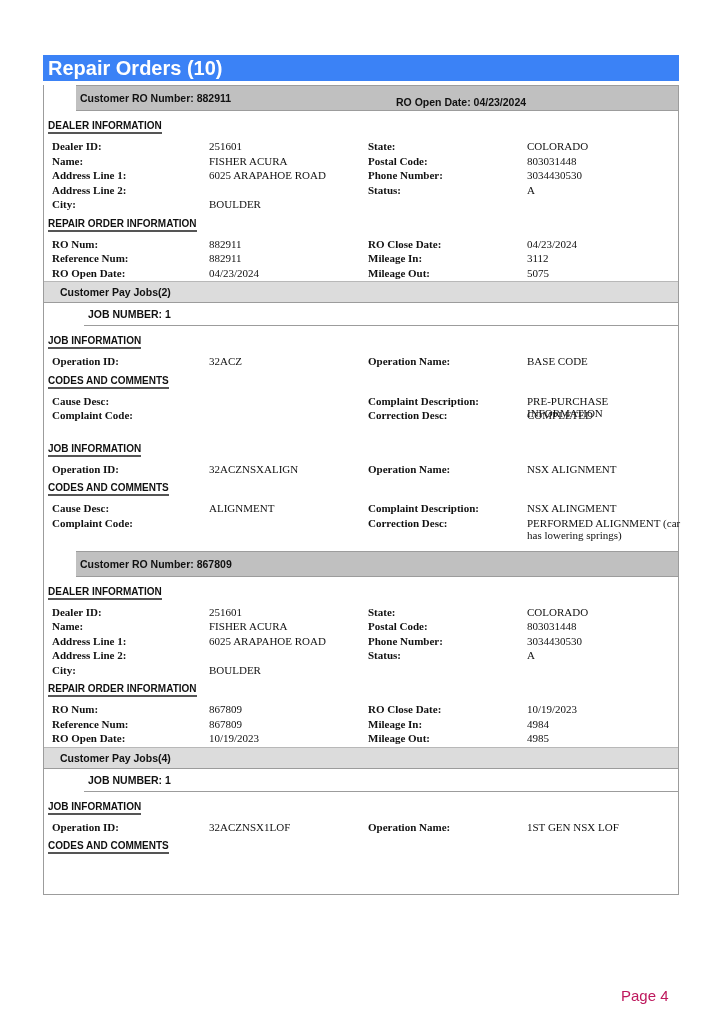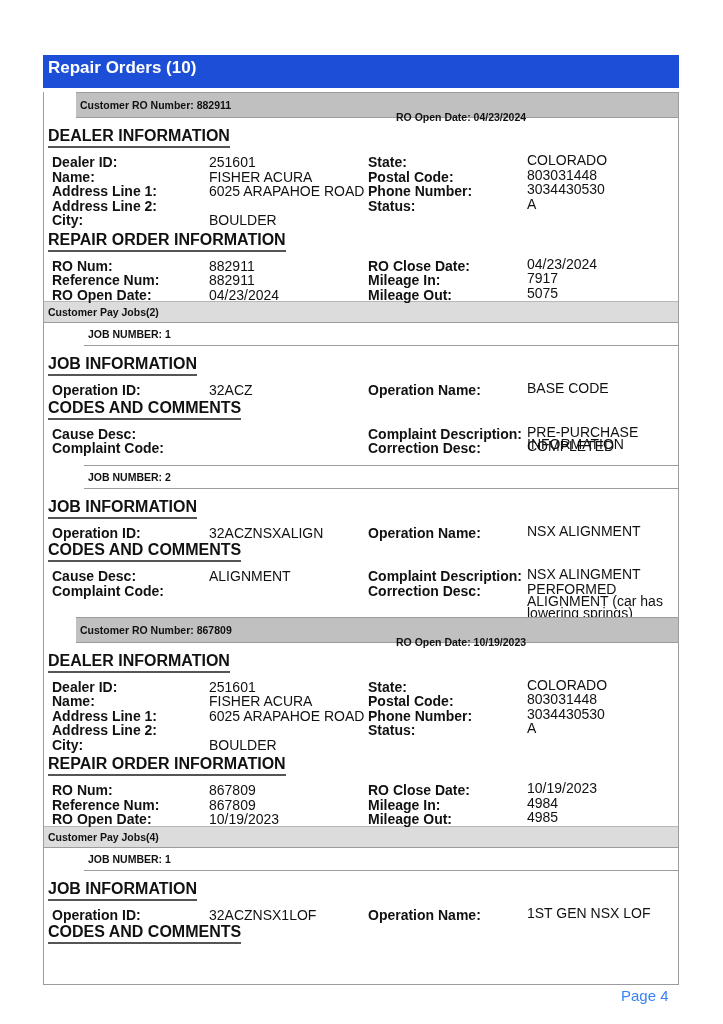--- a/index.html
+++ b/index.html
@@ -5,7 +5,7 @@
   html, body { margin: 0; padding: 0; background: #ffffff; }
   body { width: 723px; height: 1024px; position: relative; font-family: "Liberation Sans", sans-serif; color: #111; overflow: hidden; }
   .page { position: absolute; left: 43px; top: 55px; width: 636px; }
-  .title-bar { background: #1d4ed8; color: #fff; font-weight: bold; font-size: 17px; height: 33px; line-height: 26px; padding-left: 5px; }
+  .title-bar { background: #3b82f6; color: #fff; font-weight: bold; font-size: 20px; height: 26px; line-height: 26px; padding-left: 5px; }
   .gap { height: 4px; background: #fff; }
   .frame { border-left: 1px solid #9c9c9c; border-right: 1px solid #9c9c9c; border-bottom: 1px solid #9c9c9c; }
   .ro-band { background: #c0c0c0; height: 24px; line-height: 24px; font-size: 10.5px; font-weight: bold; position: relative; padding-left: 4px; border-top: 1px solid #9c9c9c; border-bottom: 1px solid #9c9c9c; margin-left: 32px; }

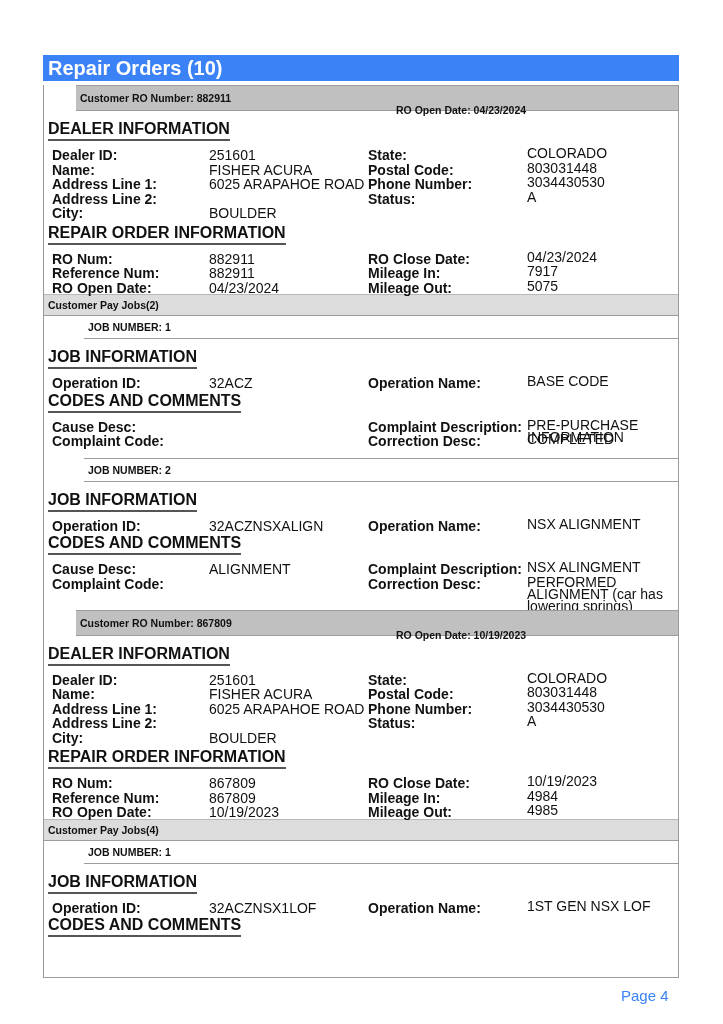--- a/index.html
+++ b/index.html
@@ -9,7 +9,7 @@
   .gap { height: 4px; background: #fff; }
   .frame { border-left: 1px solid #9c9c9c; border-right: 1px solid #9c9c9c; border-bottom: 1px solid #9c9c9c; }
   .ro-band { background: #c0c0c0; height: 24px; line-height: 24px; font-size: 10.5px; font-weight: bold; position: relative; padding-left: 4px; border-top: 1px solid #9c9c9c; border-bottom: 1px solid #9c9c9c; margin-left: 32px; }
-  .ro-band .right { position: absolute; left: 320px; top: 12px; text-align: center; }
+  .ro-band .right { position: absolute; left: 320px; top: 4px; text-align: center; }
   .section { padding: 0 4px; }
   .sec-title { display: inline-block; font-weight: bold; font-size: 16px; border-bottom: 2px solid #555; padding-bottom: 1px; margin-top: 9px; margin-bottom: 6px; }
   .row { position: relative; height: 14.5px; font-size: 14px; }

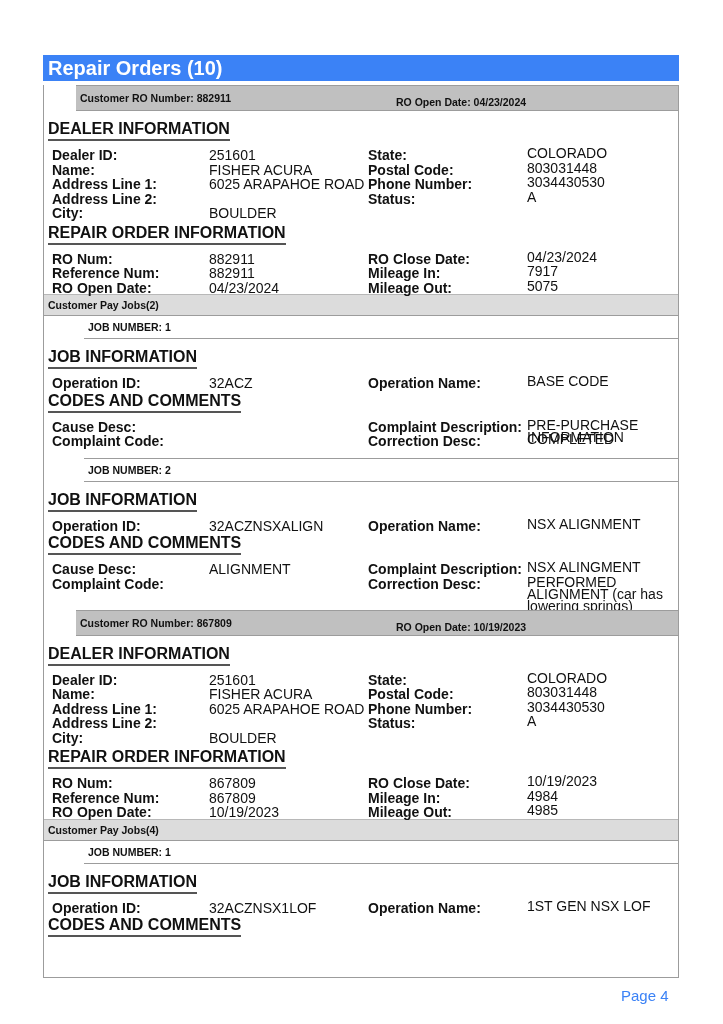--- a/index.html
+++ b/index.html
@@ -11,7 +11,7 @@
   .ro-band { background: #c0c0c0; height: 24px; line-height: 24px; font-size: 10.5px; font-weight: bold; position: relative; padding-left: 4px; border-top: 1px solid #9c9c9c; border-bottom: 1px solid #9c9c9c; margin-left: 32px; }
   .ro-band .right { position: absolute; left: 320px; top: 4px; text-align: center; }
   .section { padding: 0 4px; }
-  .sec-title { display: inline-block; font-weight: bold; font-size: 16px; border-bottom: 2px solid #555; padding-bottom: 1px; margin-top: 9px; margin-bottom: 6px; }
+  .sec-title { display: inline-block; font-weight: bold; font-size: 10px; border-bottom: 2px solid #555; padding-bottom: 1px; margin-top: 9px; margin-bottom: 6px; }
   .row { position: relative; height: 14.5px; font-size: 14px; }
   .row.tall { height: 26px; }
   .row span { position: absolute; top: 0; }

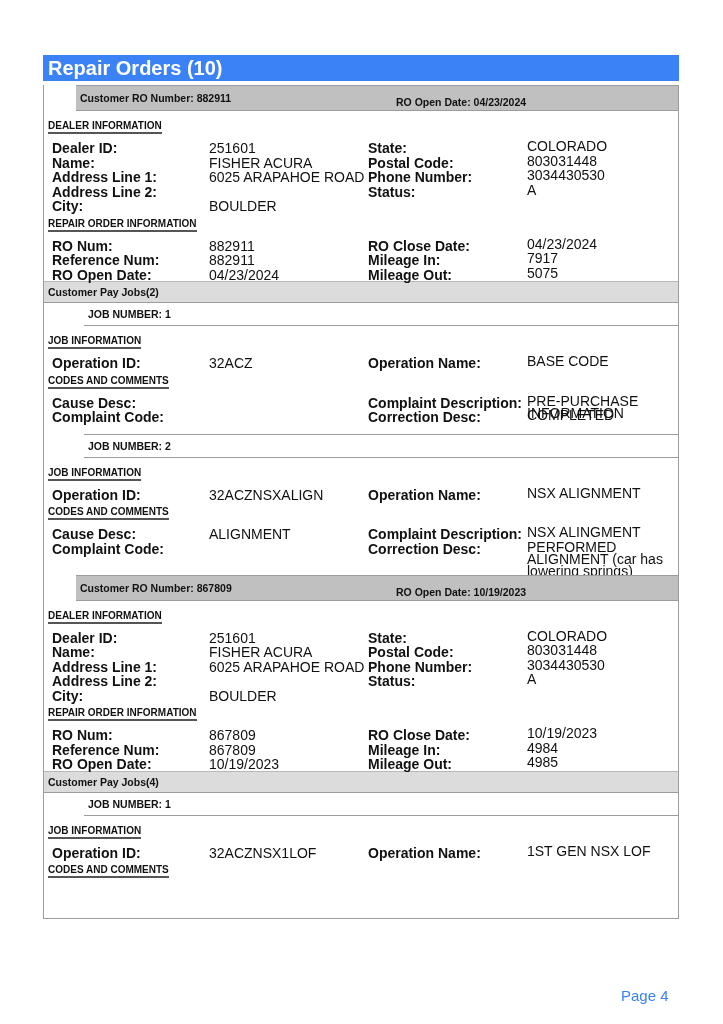--- a/index.html
+++ b/index.html
@@ -12,7 +12,7 @@
   .ro-band .right { position: absolute; left: 320px; top: 4px; text-align: center; }
   .section { padding: 0 4px; }
   .sec-title { display: inline-block; font-weight: bold; font-size: 10px; border-bottom: 2px solid #555; padding-bottom: 1px; margin-top: 9px; margin-bottom: 6px; }
-  .row { position: relative; height: 14.5px; font-size: 14px; }
+  .row { position: relative; height: 14.5px; font-size: 11px; font-family: Liberation Serif, serif; }
   .row.tall { height: 26px; }
   .row span { position: absolute; top: 0; }
   .c1 { left: 4px; font-weight: bold; }

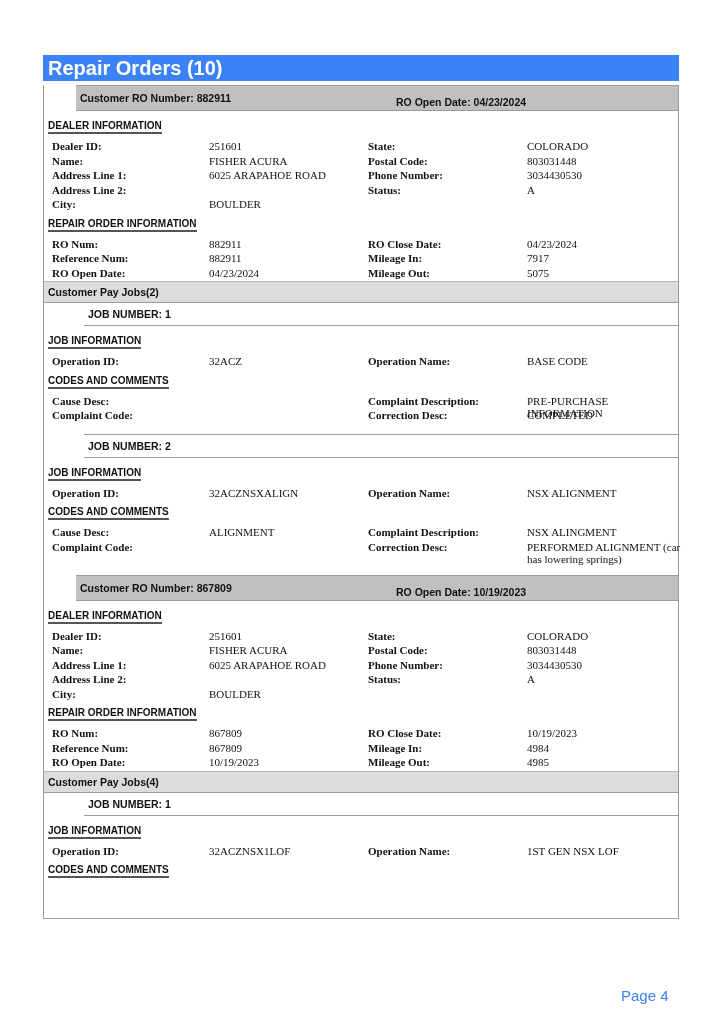--- a/index.html
+++ b/index.html
@@ -80,7 +80,7 @@
           <span class="c1">Reference Num:</span>
           <span class="c2">882911</span>
           <span class="c3">Mileage In:</span>
-          <span class="c4">7917</span>
+          <span class="c4">3112</span>
         </div>
       <div class="row">
           <span class="c1">RO Open Date:</span>

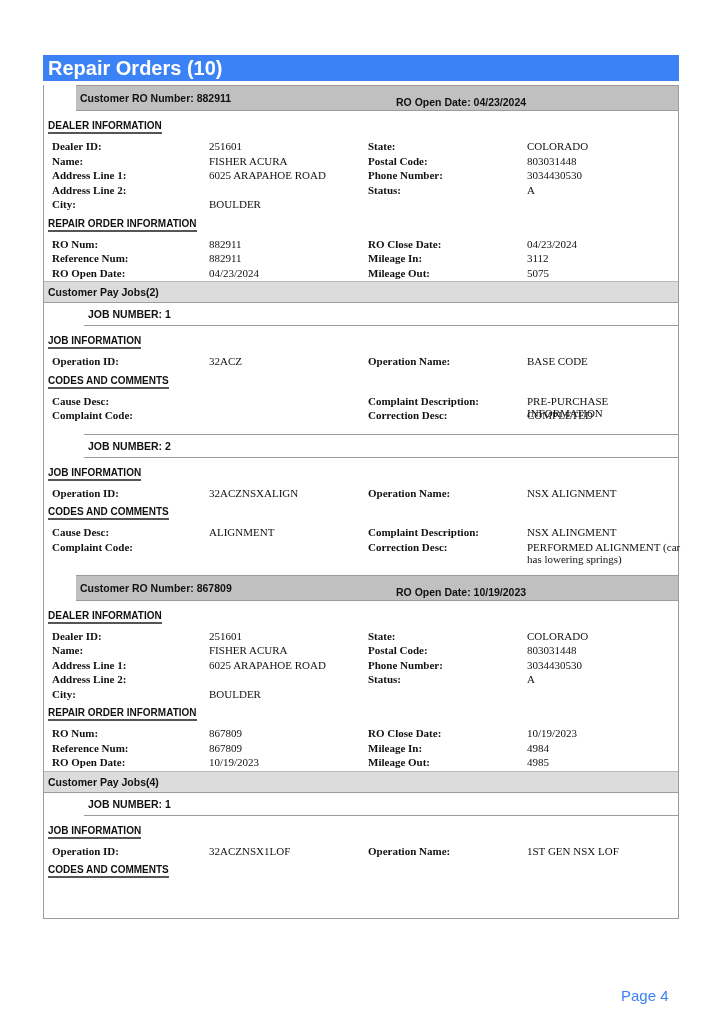--- a/index.html
+++ b/index.html
@@ -19,7 +19,7 @@
   .c2 { left: 161px; }
   .c3 { left: 320px; font-weight: bold; }
   .c4 { left: 479px; width: 155px; line-height: 12px; }
-  .jobs-band { background: #dcdcdc; height: 20px; line-height: 20px; font-size: 10.5px; font-weight: bold; padding-left: 4px; border-top: 1px solid #b8b8b8; border-bottom: 1px solid #9c9c9c; }
+  .jobs-band { background: #dcdcdc; height: 20px; line-height: 20px; font-size: 10.5px; font-weight: bold; padding-left: 16px; border-top: 1px solid #b8b8b8; border-bottom: 1px solid #9c9c9c; }
   .job-num { height: 22px; line-height: 22px; font-size: 10.5px; font-weight: bold; padding-left: 4px; border-bottom: 1px solid #9c9c9c; margin-left: 40px; }
   .job-num.top { border-top: 1px solid #9c9c9c; }
   .spacer { height: 10px; }

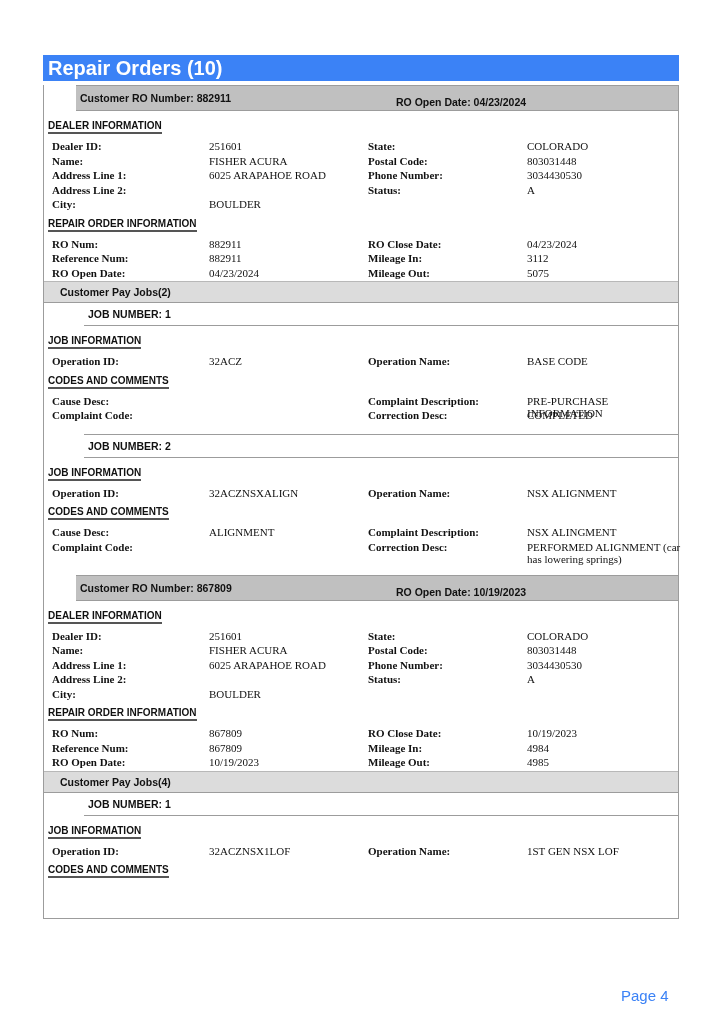--- a/index.html
+++ b/index.html
@@ -114,7 +114,6 @@
         </div>
       <div class="spacer"></div>
     </div>
-    <div class="job-num top">JOB NUMBER: 2</div>
     <div class="section">
       <div class="sec-title">JOB INFORMATION</div>
       <div class="row">

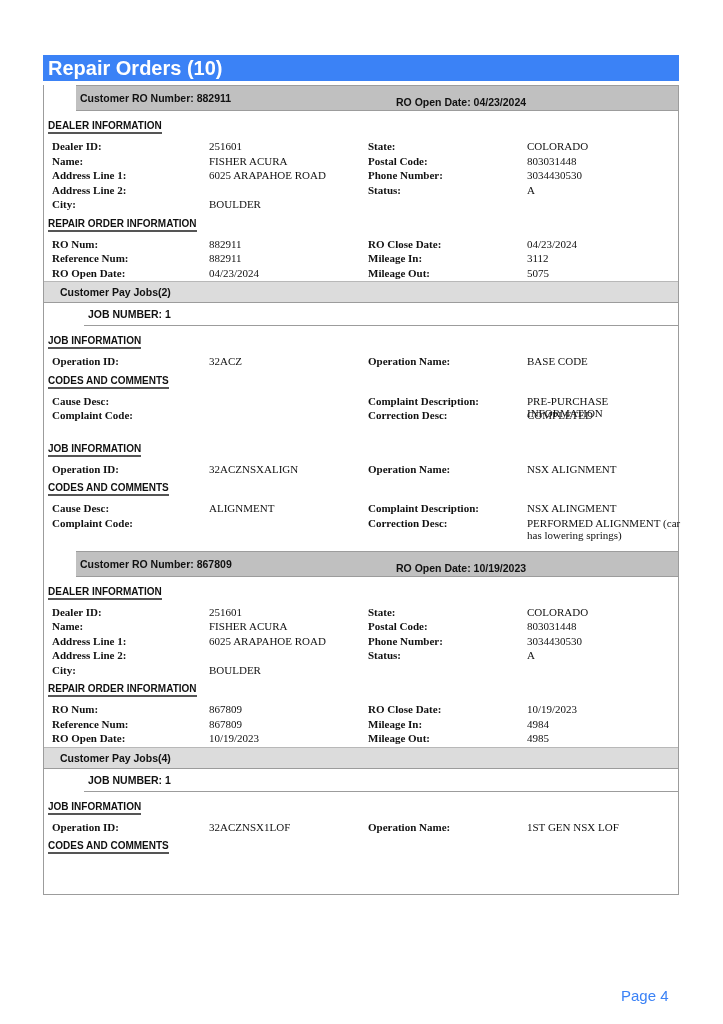--- a/index.html
+++ b/index.html
@@ -140,7 +140,6 @@
 
     <div class="ro-band">
       <span>Customer RO Number: 867809</span>
-      <span class="right">RO Open Date: 10/19/2023</span>
     </div>
     <div class="section">
       <div class="sec-title">DEALER INFORMATION</div>

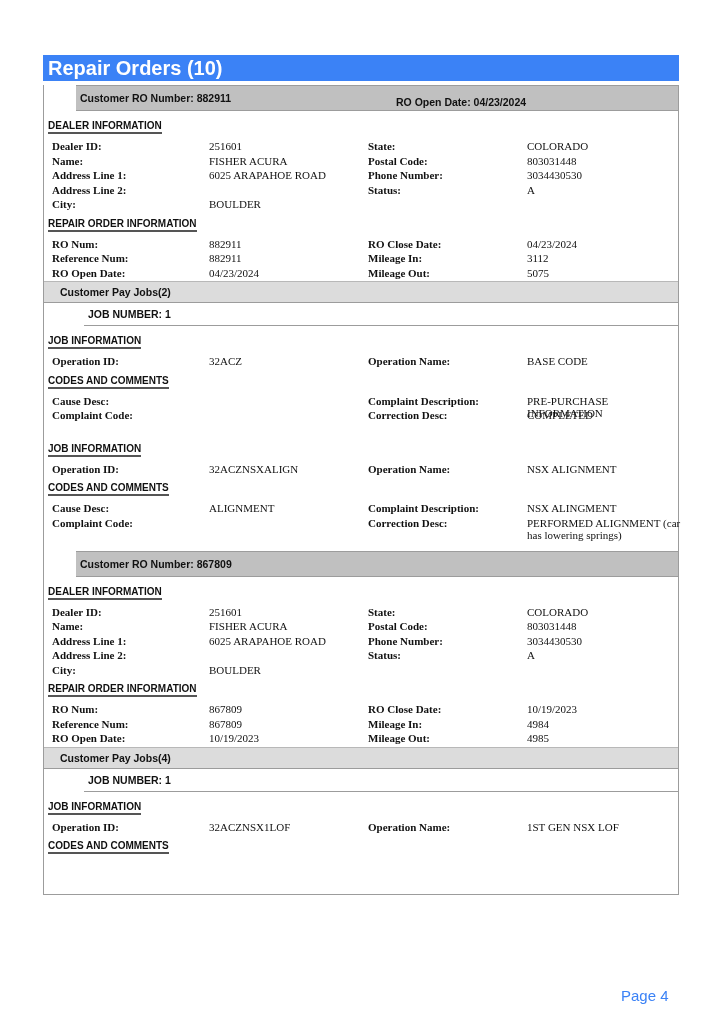--- a/index.html
+++ b/index.html
@@ -23,7 +23,7 @@
   .job-num { height: 22px; line-height: 22px; font-size: 10.5px; font-weight: bold; padding-left: 4px; border-bottom: 1px solid #9c9c9c; margin-left: 40px; }
   .job-num.top { border-top: 1px solid #9c9c9c; }
   .spacer { height: 10px; }
-  .footer { position: absolute; left: 621px; top: 987px; font-size: 15px; color: #3b82f6; }
+  .footer { position: absolute; left: 621px; top: 987px; font-size: 15px; color: #be185d; }
 </style>
 </head>
 <body>

